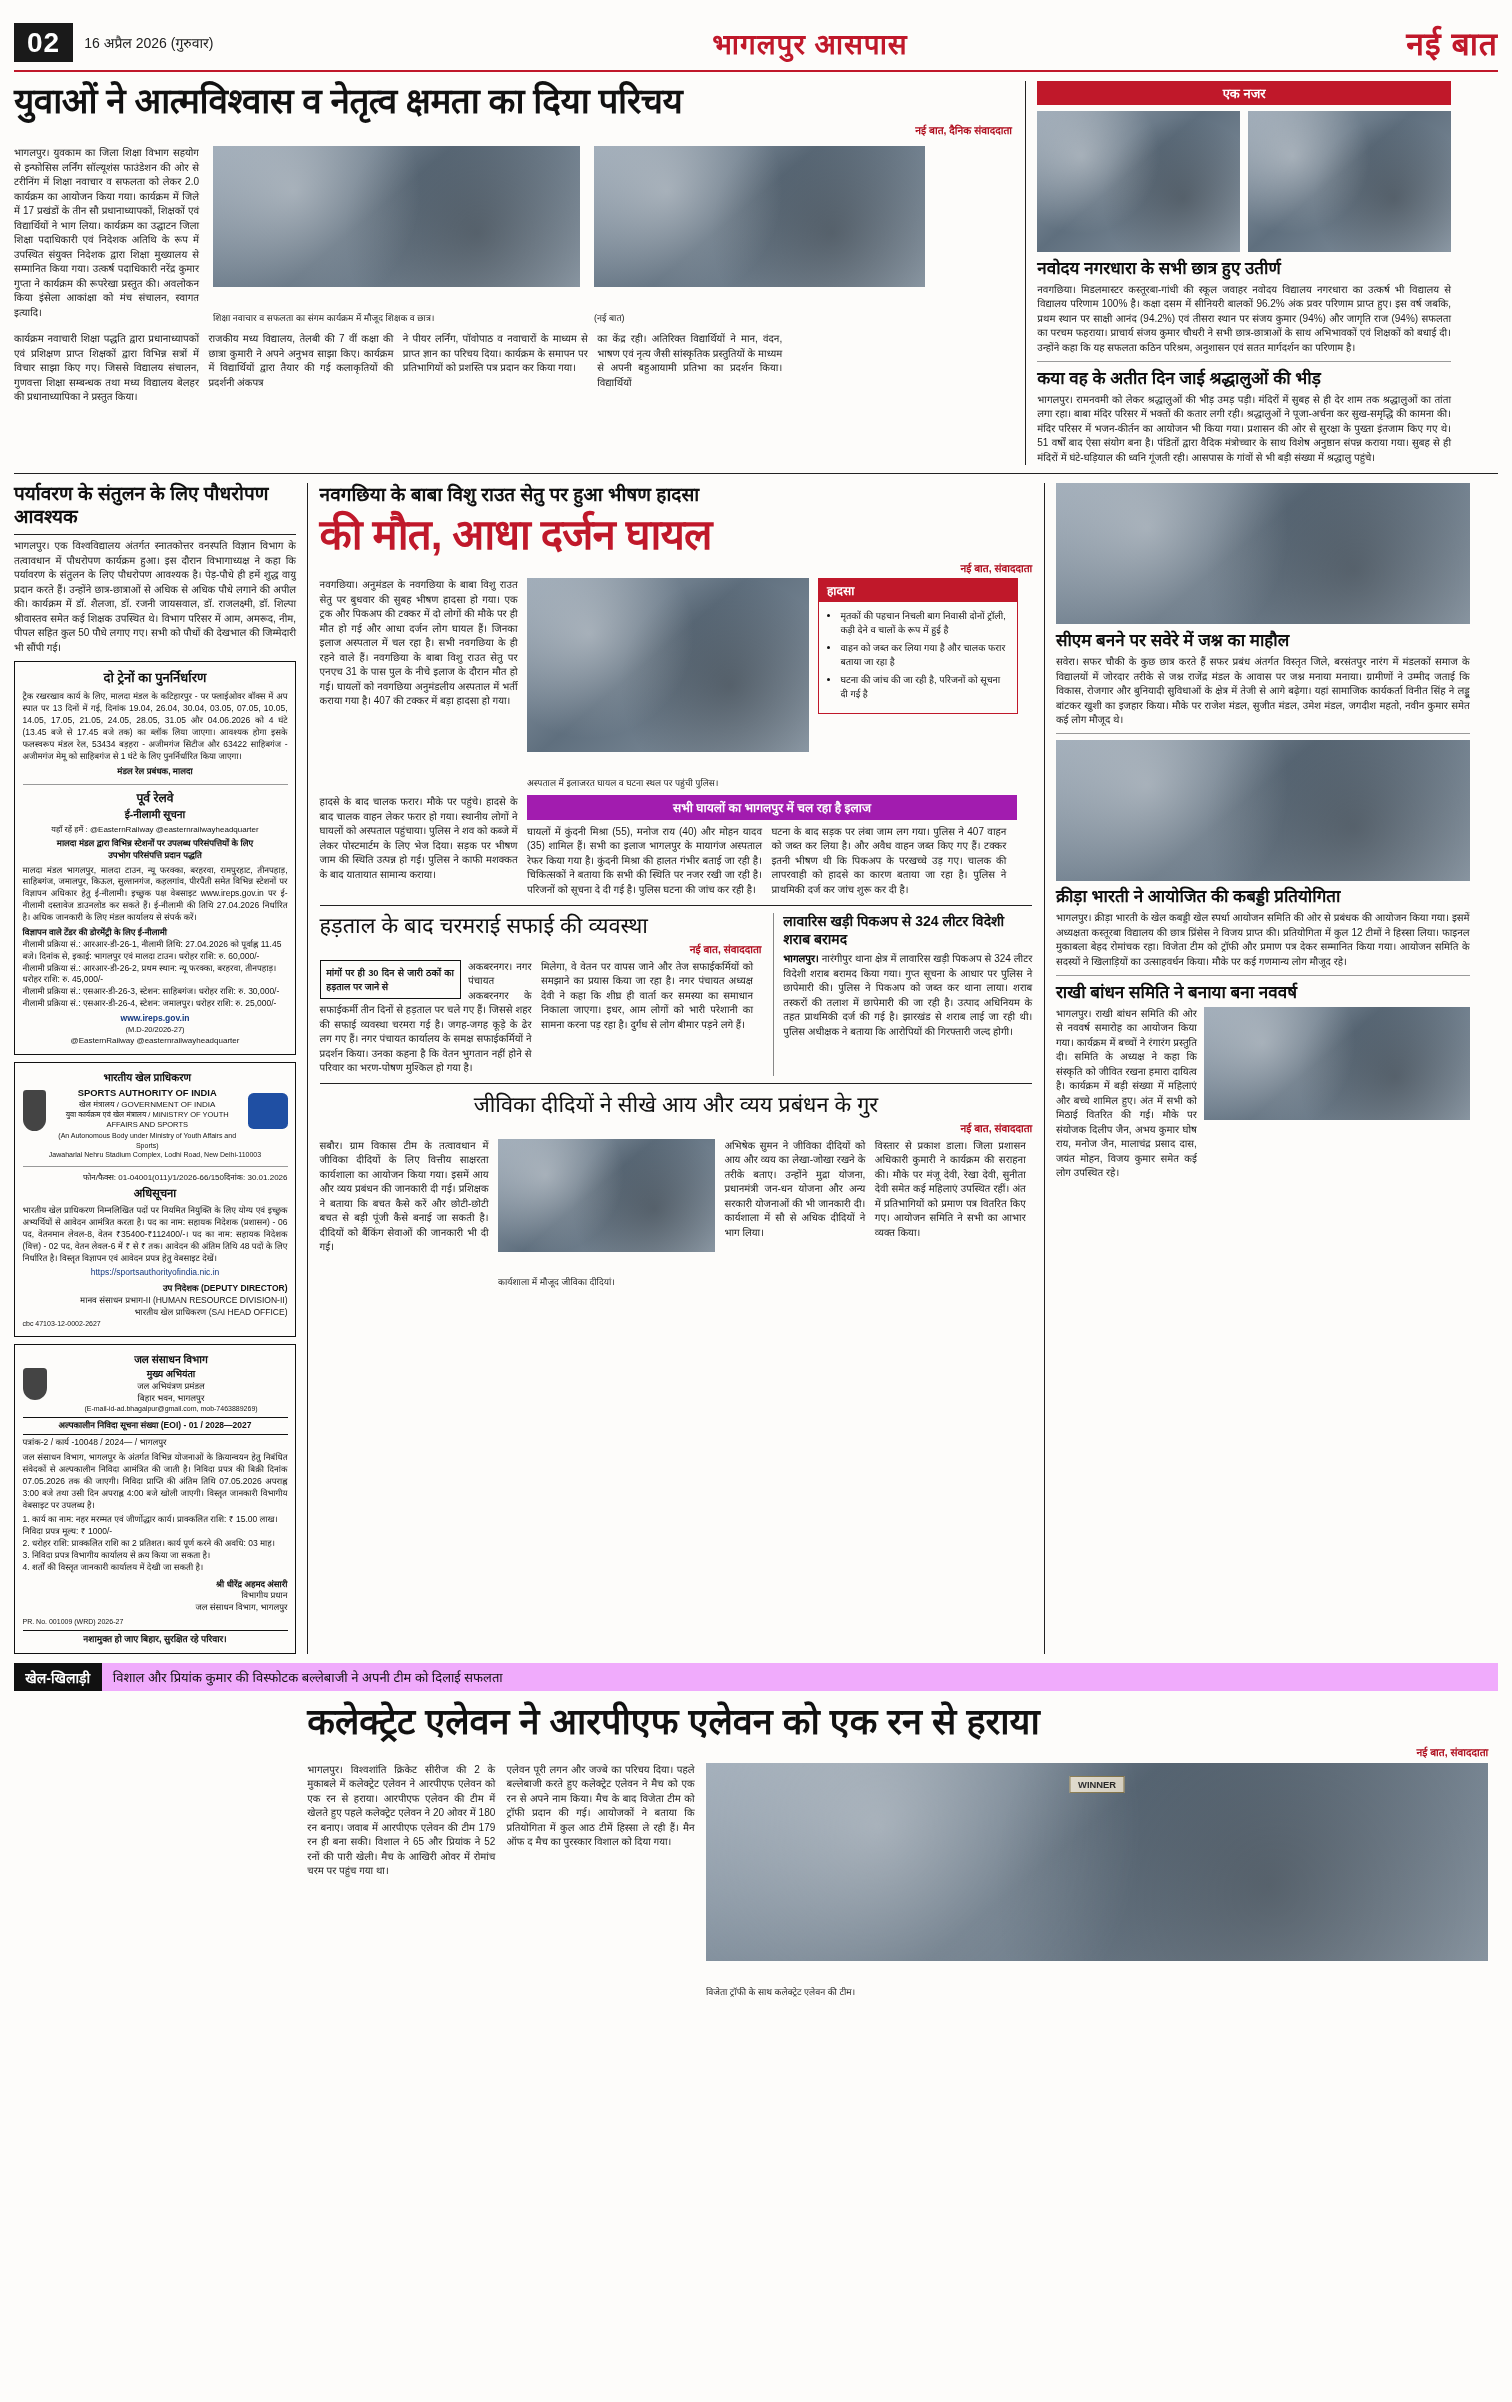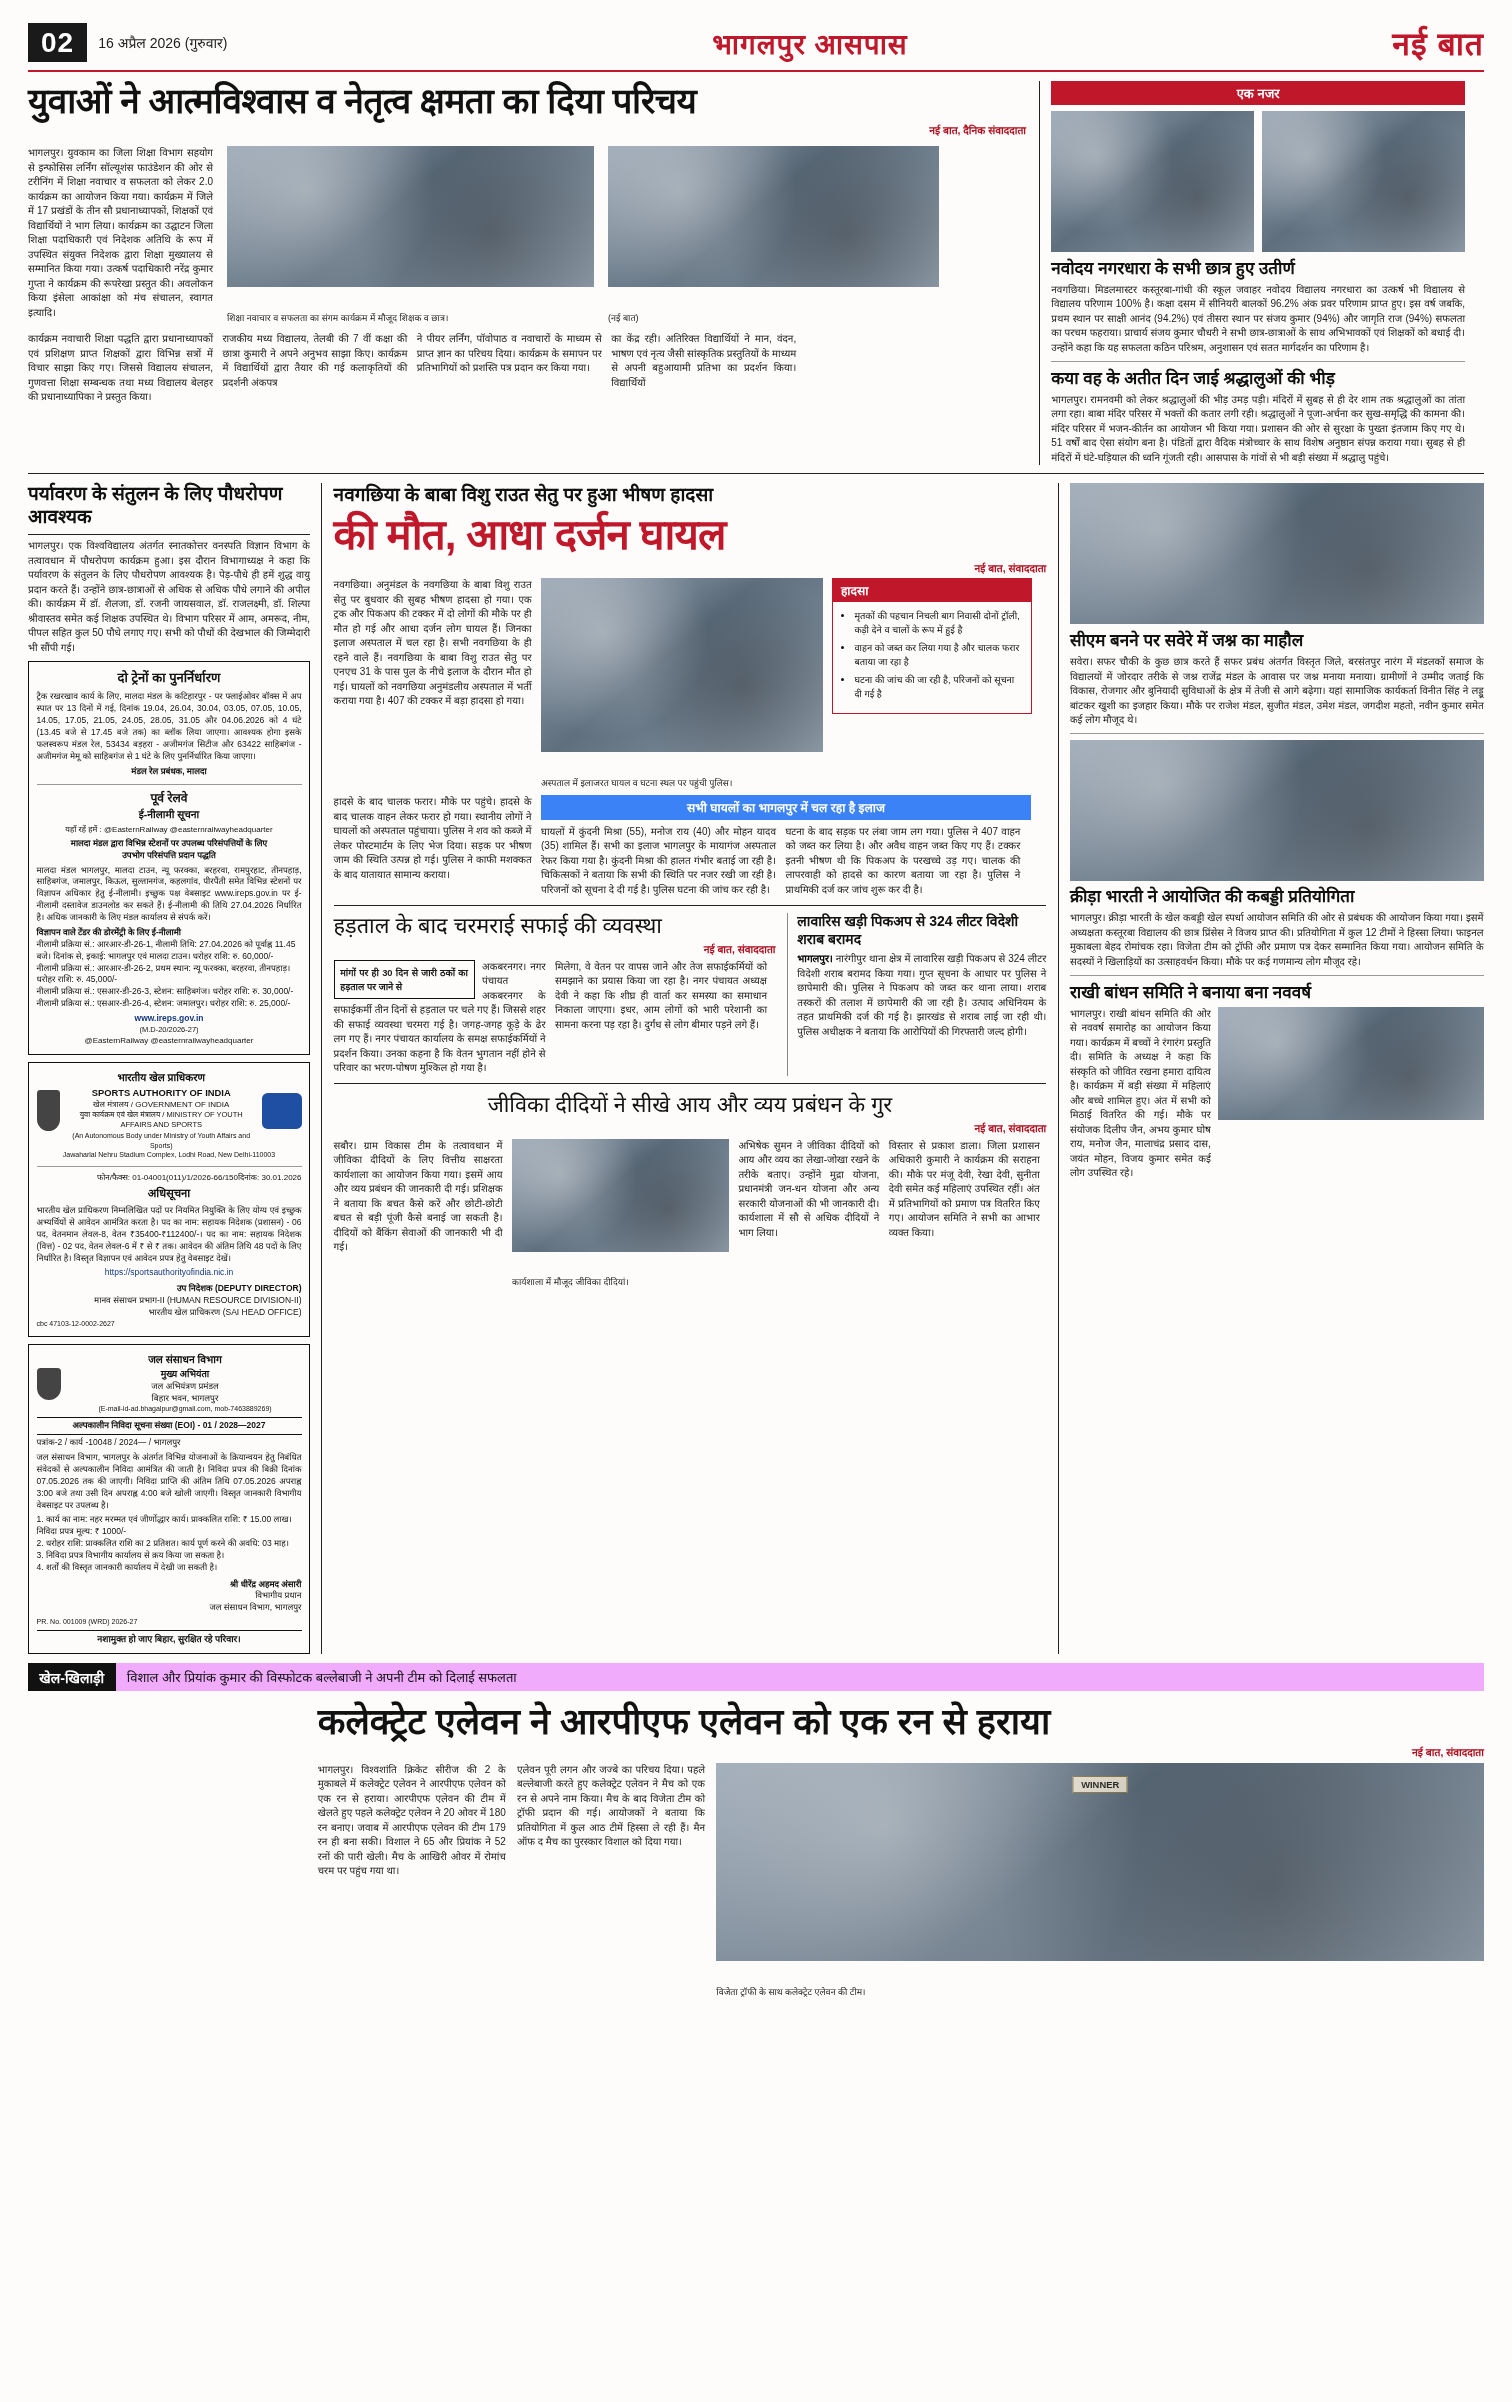--- a/index.html
+++ b/index.html
@@ -12,7 +12,7 @@
     position:relative;
     overflow:hidden;
   }
-  .page { width:1512px; height:2182px; padding:21px 28px; position:relative; }
+  .page { width:1512px; height:2182px; padding:21px 14px; position:relative; }
 
   
   .masthead { display:flex; align-items:center; justify-content:space-between; border-bottom:2.8px solid #c0182a; padding-bottom:5.6px; }

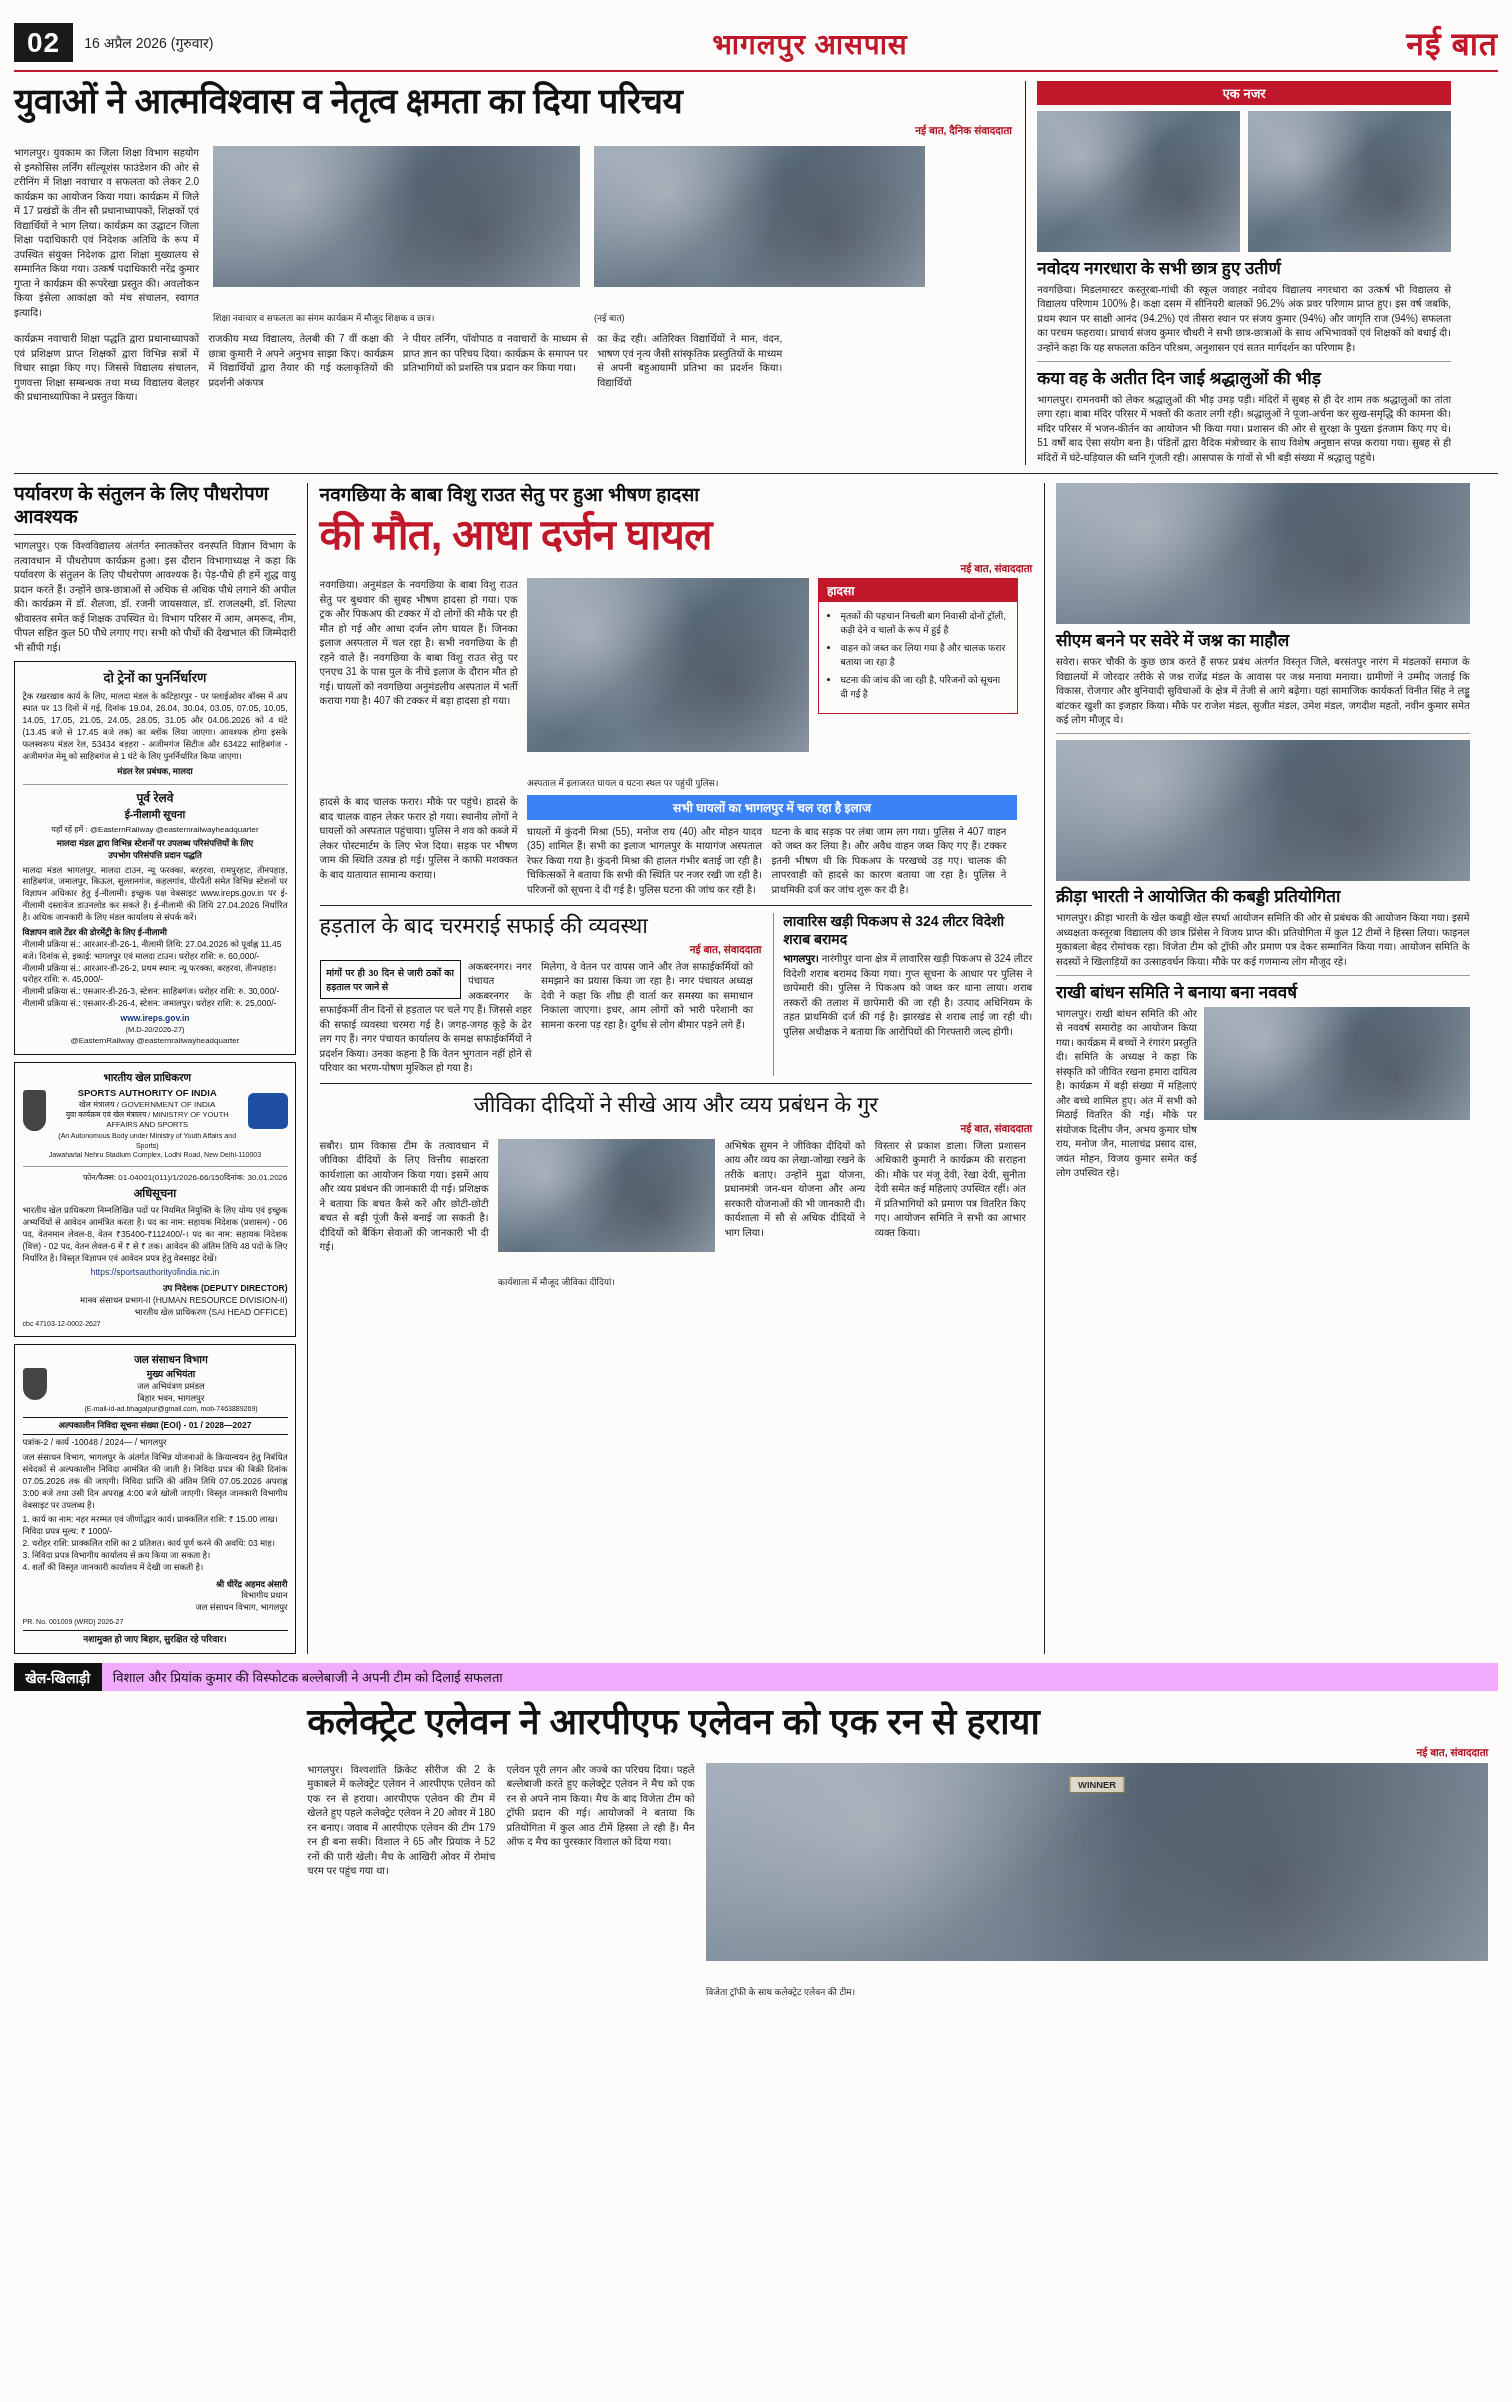--- a/index.html
+++ b/index.html
@@ -26,7 +26,7 @@
   .body-txt b { color:#000; }
   .rule { border-top:0.9px solid #222; margin:7.5px 0; }
   .thinrule { border-top:0.9px solid #999; margin:5.6px 0; }
-  .redbar { background:#3b82f6; color:#fff; font-weight:bold; font-size:14px; padding:3.8px 9.4px; display:inline-block; }
+  .redbar { background:#a21caf; color:#fff; font-weight:bold; font-size:14px; padding:3.8px 9.4px; display:inline-block; }
   .imgph { background:linear-gradient(140deg,#9aa7b4,#5f6f7e 45%,#8d9aa6); position:relative; overflow:hidden; }
   .imgph:after { content:""; position:absolute; inset:0; background:
       radial-gradient(circle at 22% 32%, rgba(255,255,255,.35), transparent 42%),

